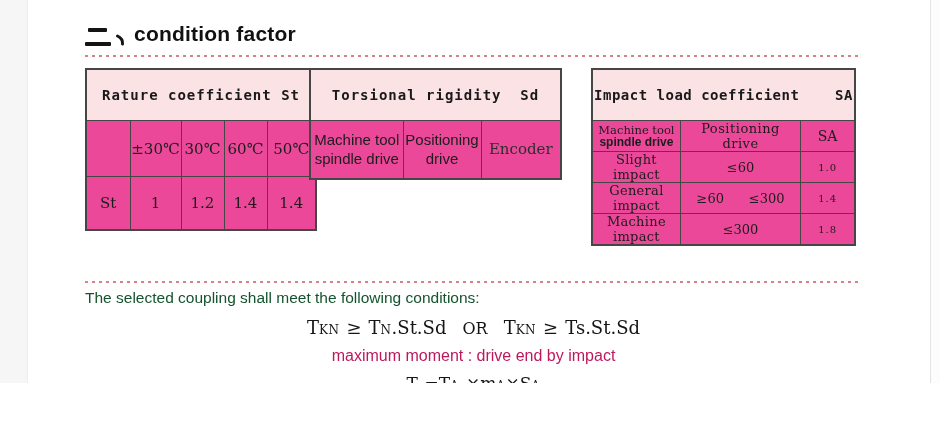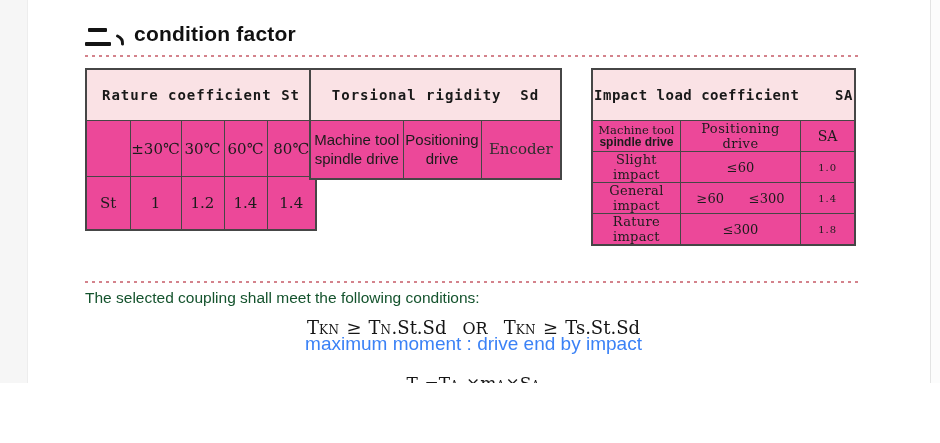--- a/index.html
+++ b/index.html
@@ -101,7 +101,7 @@
       <td class="serif">±30℃</td>
       <td class="serif">30℃</td>
       <td class="serif">60℃</td>
-      <td class="serif">80℃</td>
+      <td class="serif">50℃</td>
     </tr>
     <tr class="r-vals">
       <td class="serif">St</td>

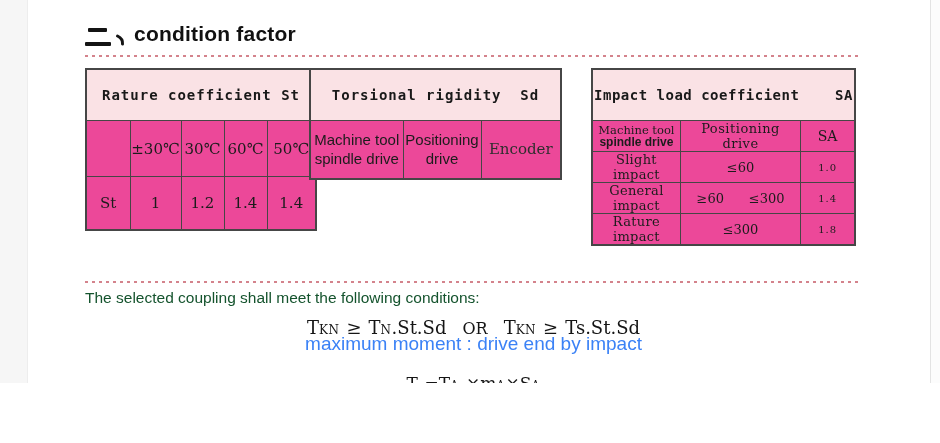--- a/index.html
+++ b/index.html
@@ -162,7 +162,7 @@
       <td class="sa">1.4</td>
     </tr>
     <tr class="row">
-      <td class="lbl">Rature impact</td>
+      <td class="lbl">Machine impact</td>
       <td class="rng">≤300</td>
       <td class="sa">1.8</td>
     </tr>

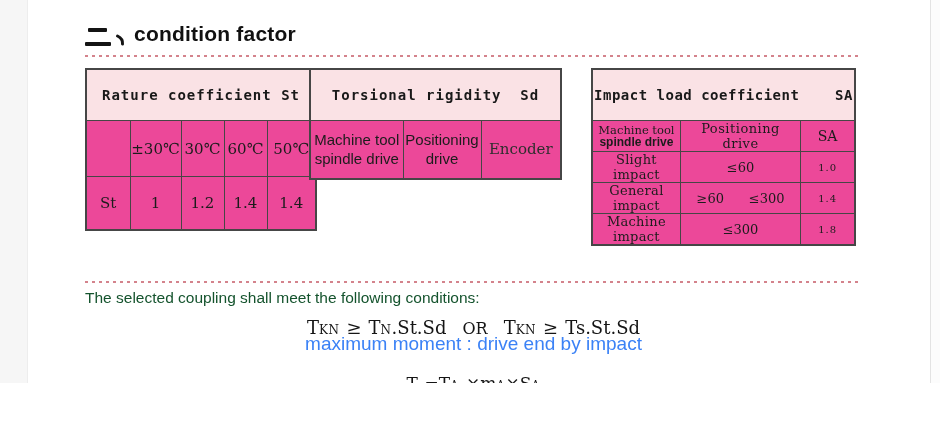--- a/index.html
+++ b/index.html
@@ -61,7 +61,7 @@
   .f1 .sc{font-size:12px;letter-spacing:.5px;}
   .f1 .op{margin:0 7px;}
   .f1 .or{margin:0 16px;font-size:16px;}
-  .f2{top:333px;font-family:"Liberation Sans",sans-serif;font-size:19px;color:#3b82f6;}
+  .f2{top:347px;font-family:"Liberation Sans",sans-serif;font-size:16px;color:#be185d;}
   .f3{top:373px;font-family:"DejaVu Serif",serif;font-size:17px;color:#151515;}
   .f3 .sub{font-size:12px;vertical-align:-1px;letter-spacing:.5px;}
 </style>

